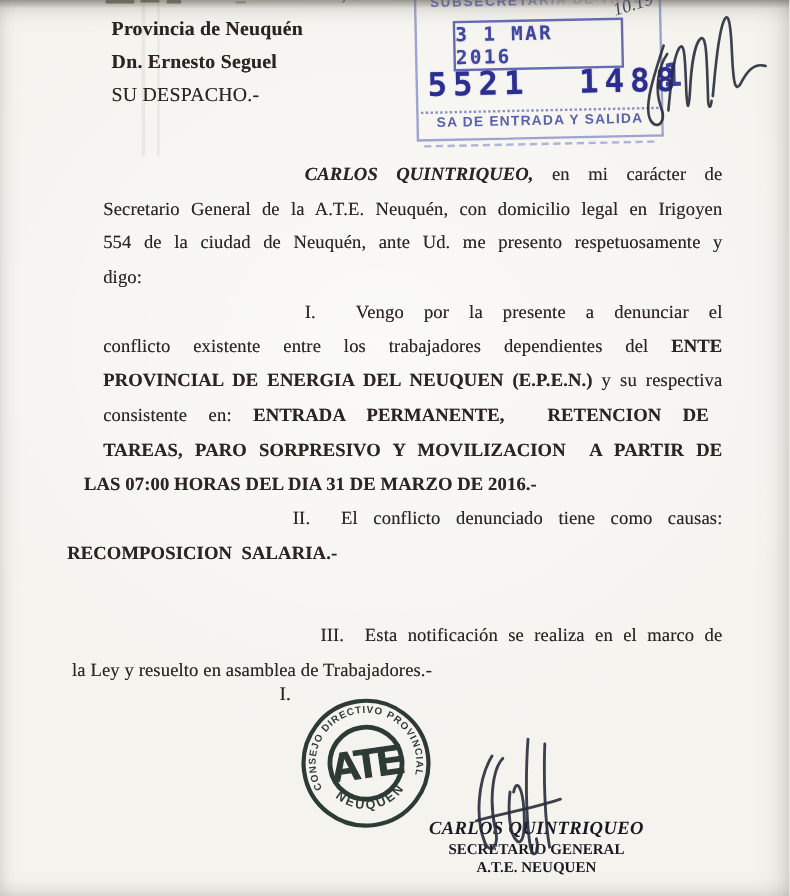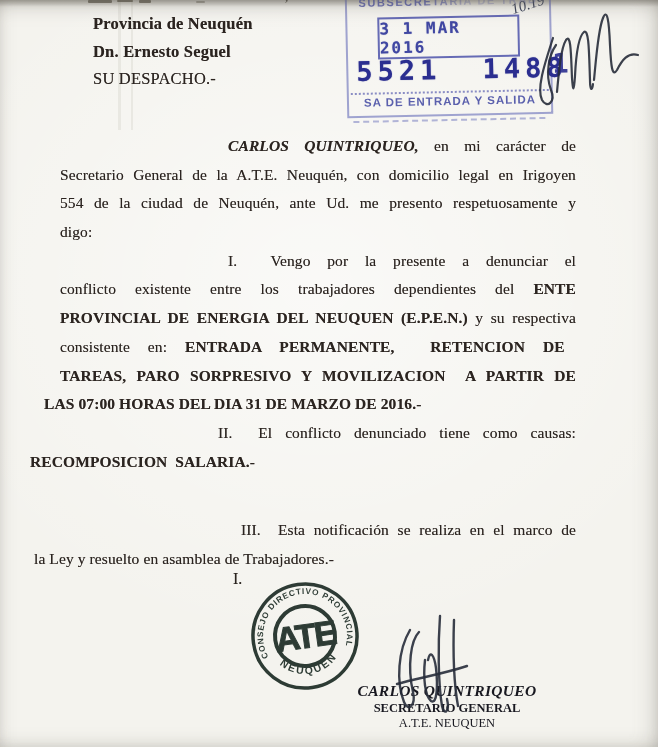--- a/index.html
+++ b/index.html
@@ -75,7 +75,7 @@
   .sig-bottom path{stroke-width:2.4;}
 
   
-  .doc-body{position:absolute;left:60px;top:132px;width:516px;font-size:15.5px;letter-spacing:.1px;
+  .doc-body{position:absolute;left:86px;top:132px;width:516px;font-size:15.5px;letter-spacing:.1px;
     text-shadow:0 0 .5px rgba(43,36,32,.5);}
   .doc-line{height:28.7px;line-height:28.7px;white-space:pre;overflow:visible;}
   .b{font-weight:bold;}

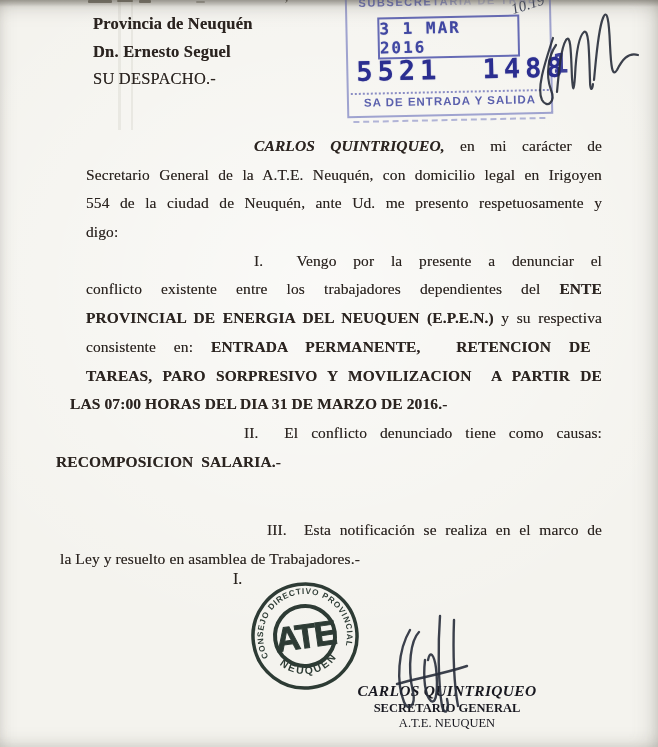--- a/index.html
+++ b/index.html
@@ -93,7 +93,7 @@
   .sig-block{position:absolute;left:335px;top:682px;width:224px;text-align:center;color:#181820;z-index:6;}
   .sig-name{font-weight:bold;font-style:italic;font-size:15.5px;letter-spacing:.3px;}
   .sig-title{font-weight:bold;font-size:12.5px;margin-top:1px;}
-  .sig-org{font-weight:normal;font-size:12.5px;}
+  .sig-org{font-weight:bold;font-size:12.5px;}
 </style>
 </head>
 <body>

